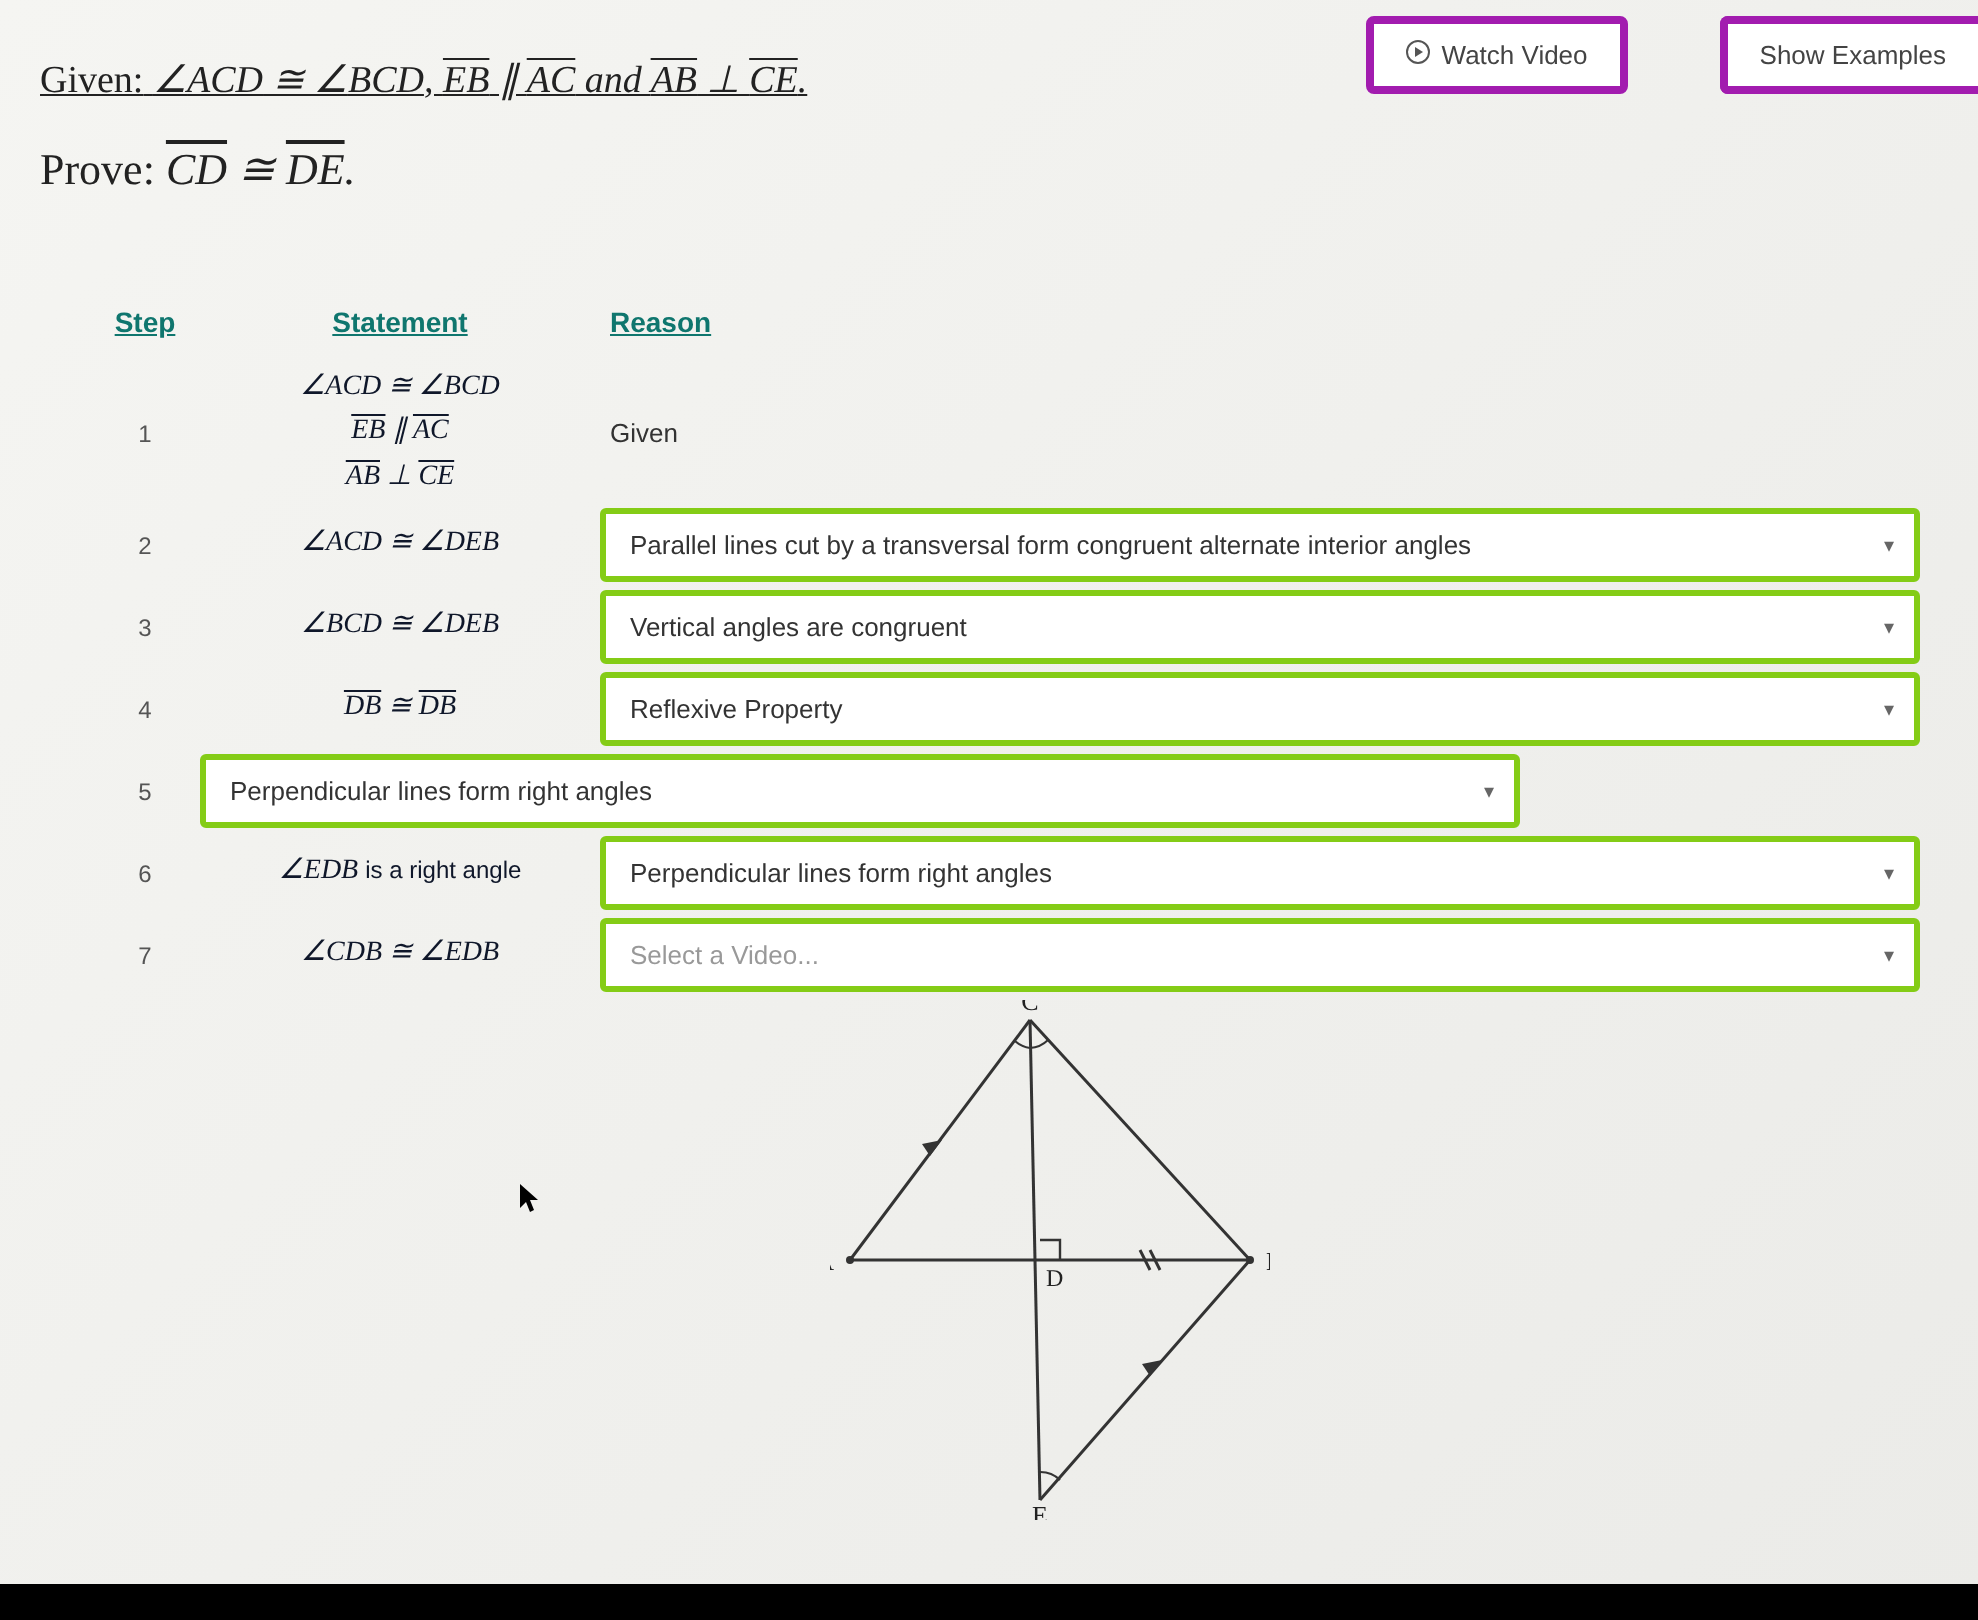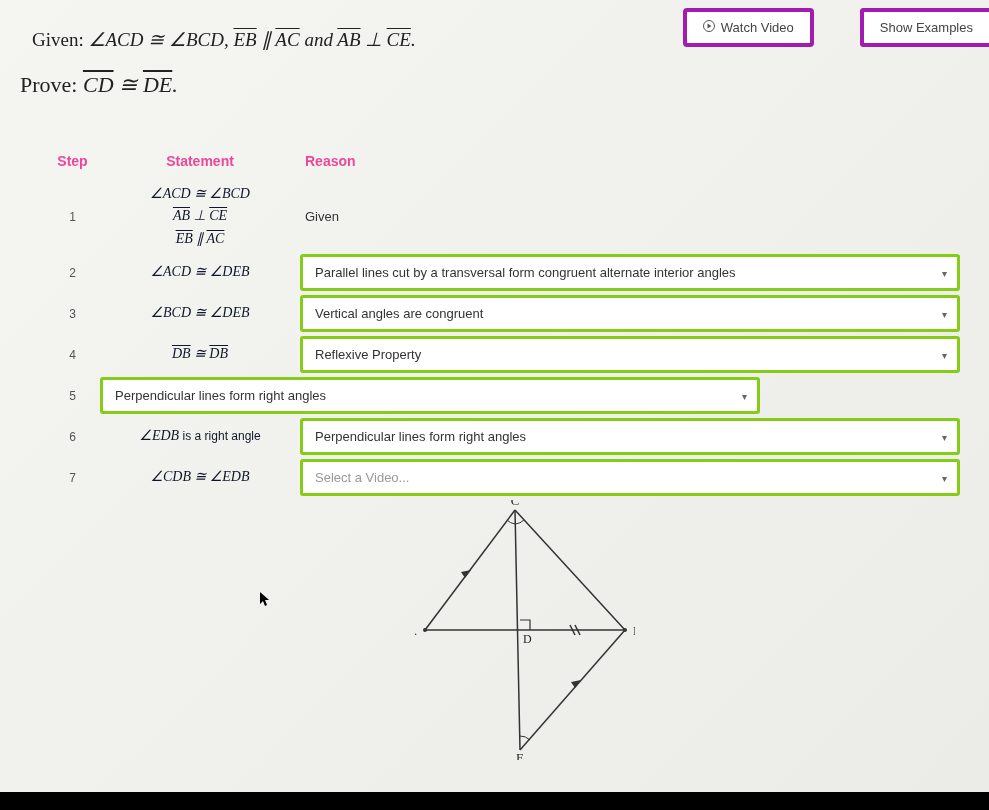--- a/index.html
+++ b/index.html
@@ -47,10 +47,11 @@
     .problem-text {
       position: absolute;
       top: 28px;
-      left: 32px;
+      left: 20px;
       font-size: 19px;
       color: #222;
       font-family: Georgia, serif;
+      text-decoration: underline;
     }
     .prove-text {
       position: absolute;

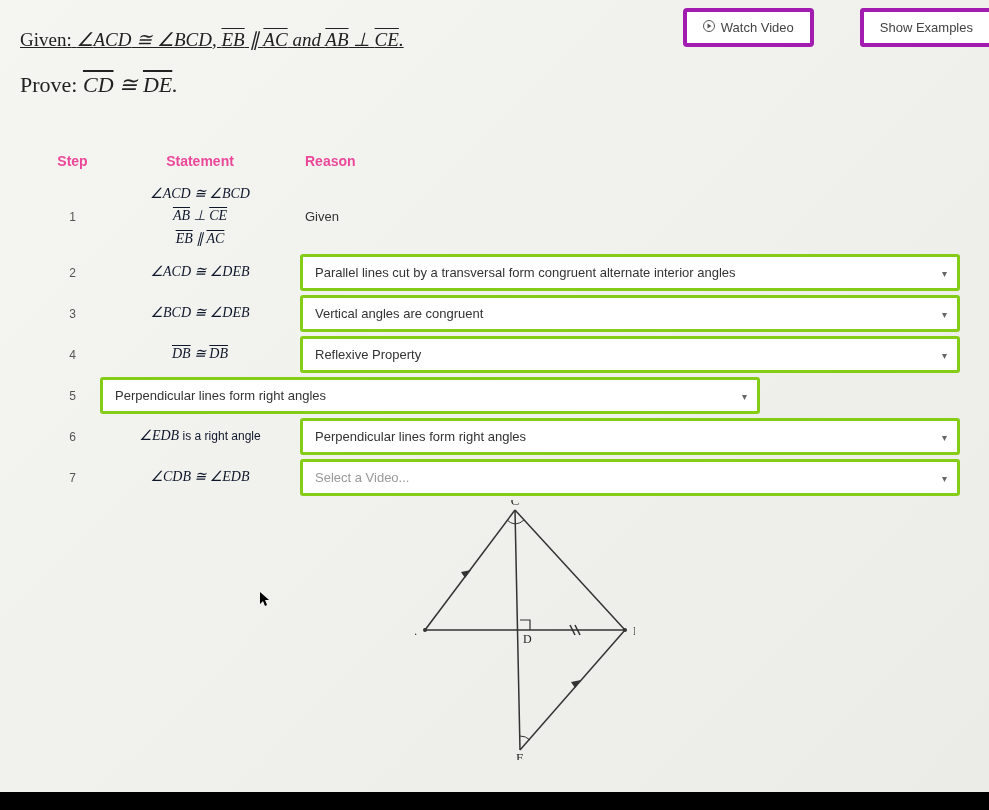--- a/index.html
+++ b/index.html
@@ -80,7 +80,8 @@
       font-weight: bold;
       font-size: 14px;
       font-family: Arial, sans-serif;
-      color: #ec4899;
+      color: #0f766e;
+      text-decoration: underline;
     }
     .col-step {
       width: 55px;

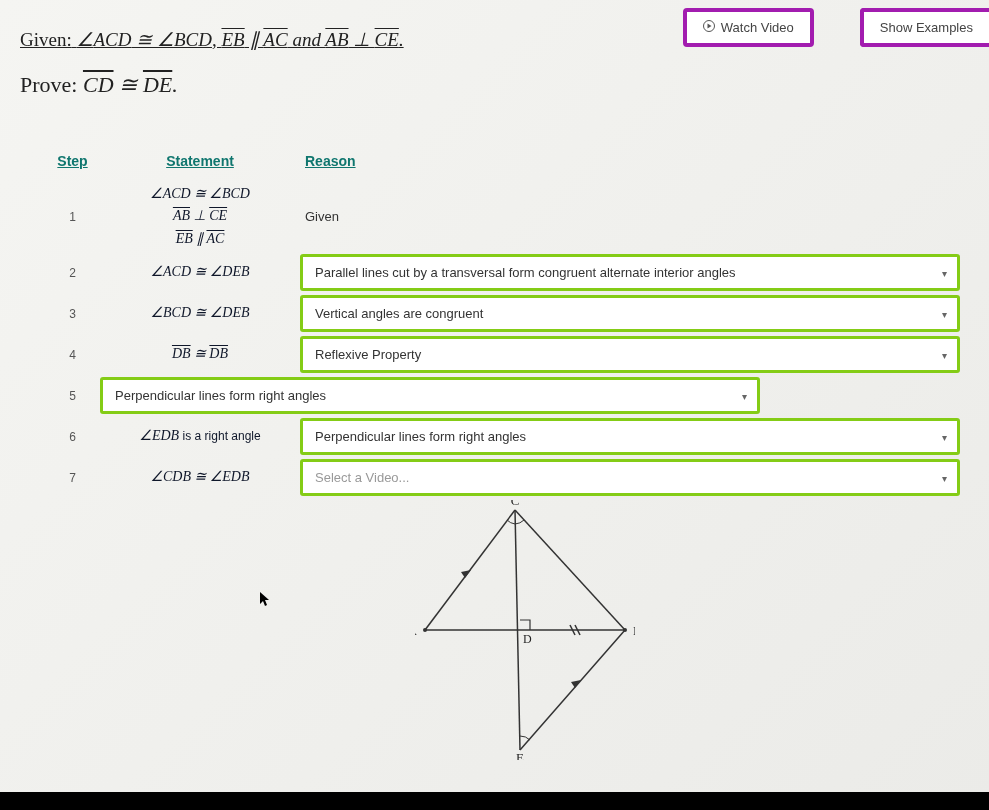--- a/index.html
+++ b/index.html
@@ -218,8 +218,8 @@
         <div class="step-num">1</div>
         <div class="statement-cell">
           <span class="multi-line math-italic">∠<i>ACD</i> ≅ ∠<i>BCD</i></span>
+          <span class="multi-line math-italic"><span class="overline"><i>EB</i></span> ∥ <span class="overline"><i>AC</i></span></span>
           <span class="multi-line math-italic"><span class="overline"><i>AB</i></span> ⊥ <span class="overline"><i>CE</i></span></span>
-          <span class="multi-line math-italic"><span class="overline"><i>EB</i></span> ∥ <span class="overline"><i>AC</i></span></span>
         </div>
         <div class="reason-cell">
           <div class="reason-plain">Given</div>

